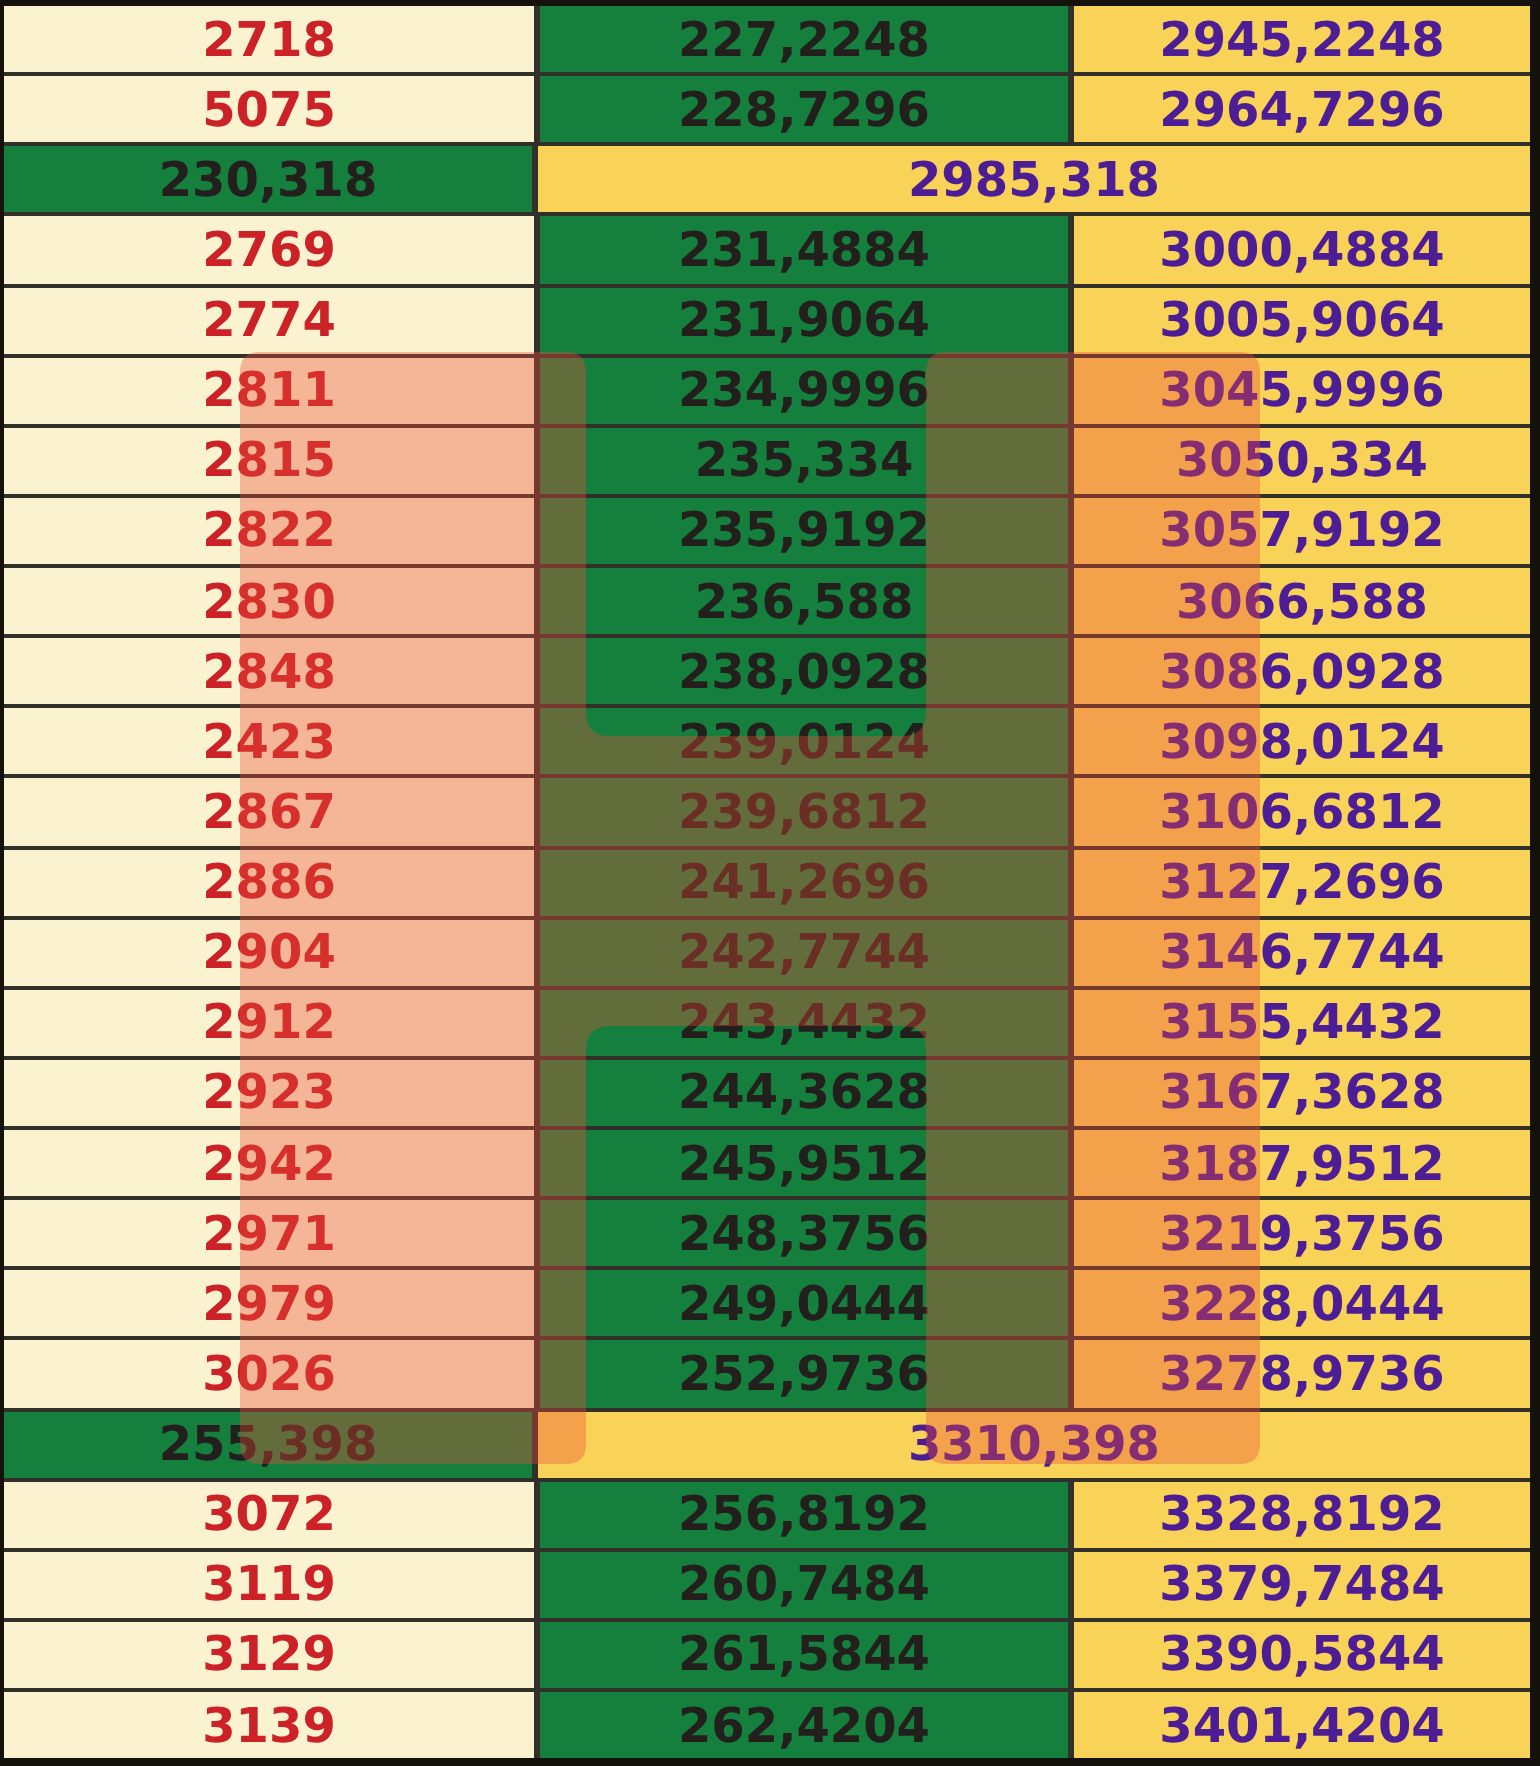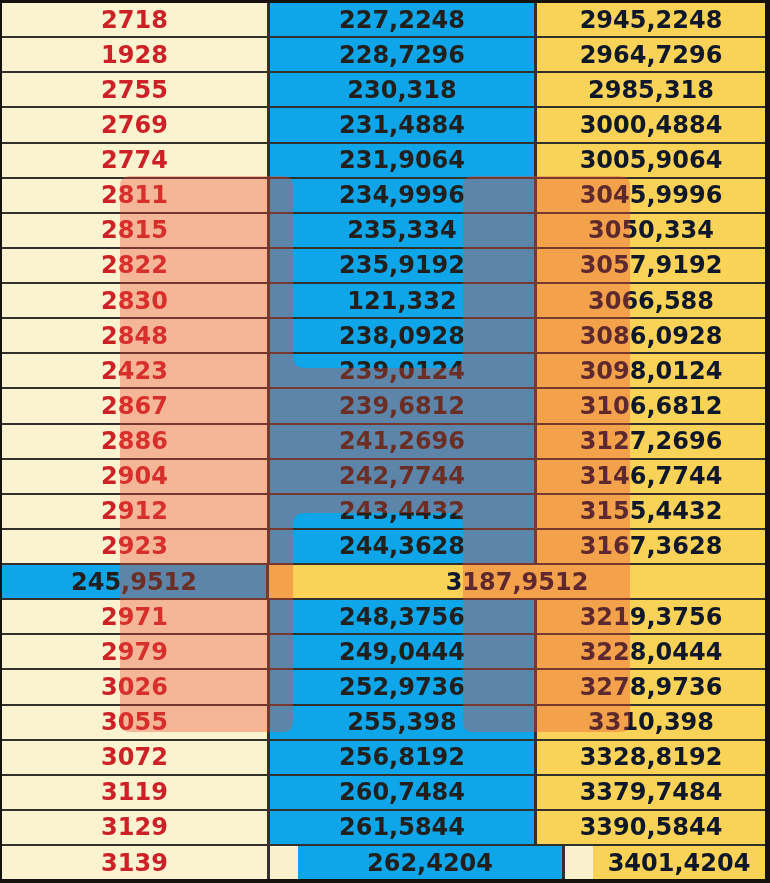--- a/index.html
+++ b/index.html
@@ -48,7 +48,7 @@
   }
   .c2 {
     width: 267px;
-    background: #0ea5e9;
+    background: #15803d;
     color: #221f1c;
     border-right: 3px solid #32302b;
   }

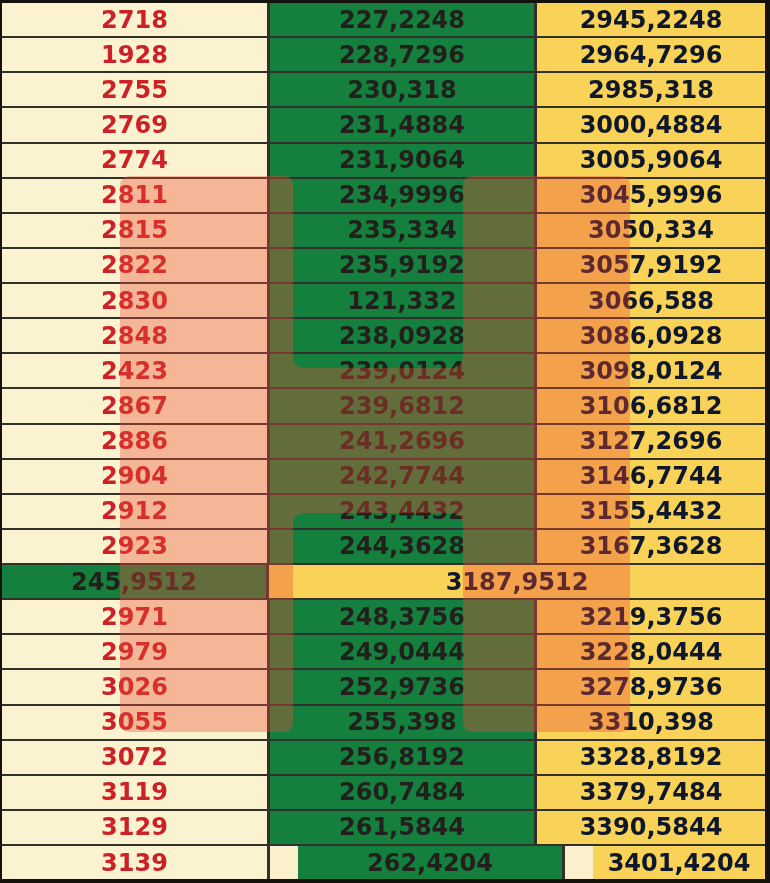--- a/index.html
+++ b/index.html
@@ -55,7 +55,7 @@
   .c3 {
     flex: 1;
     background: #f9d258;
-    color: #0f172a;
+    color: #4c1d95;
   }
 
   .watermark {

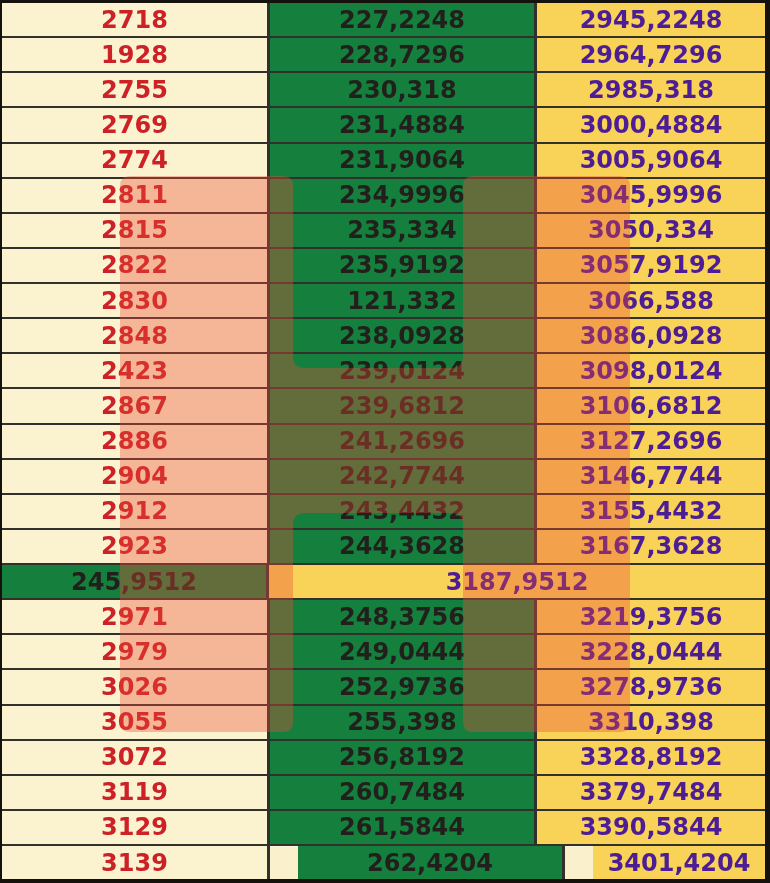--- a/index.html
+++ b/index.html
@@ -78,7 +78,7 @@
         <div class="cell c3">2945,2248</div>
       </div>
       <div class="row">
-        <div class="cell c1">1928</div>
+        <div class="cell c1">5075</div>
         <div class="cell c2">228,7296</div>
         <div class="cell c3">2964,7296</div>
       </div>

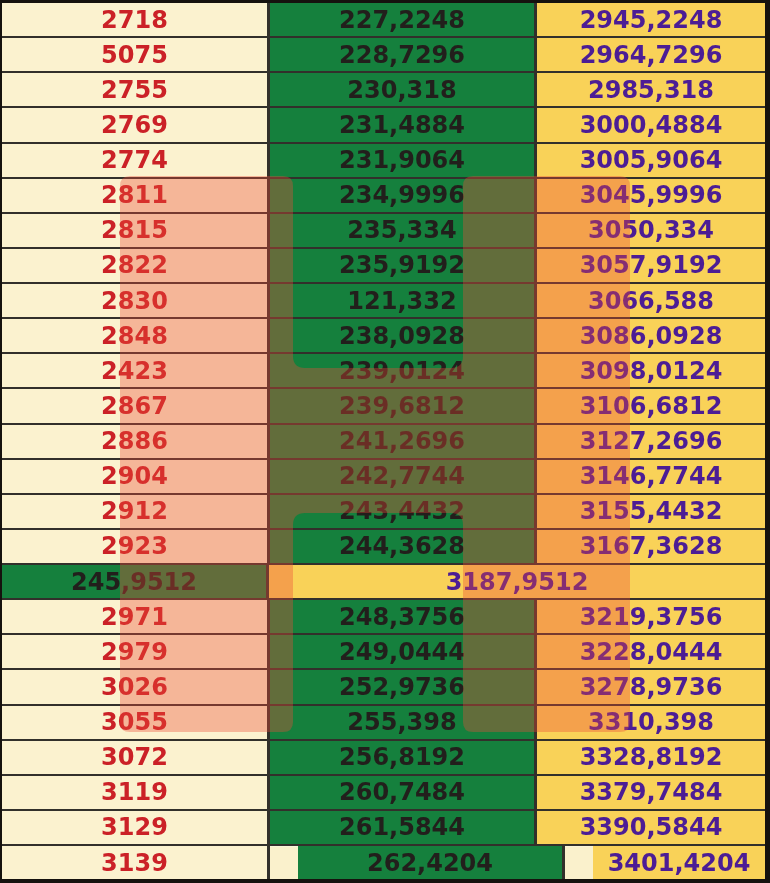--- a/index.html
+++ b/index.html
@@ -83,7 +83,6 @@
         <div class="cell c3">2964,7296</div>
       </div>
       <div class="row">
-        <div class="cell c1">2755</div>
         <div class="cell c2">230,318</div>
         <div class="cell c3">2985,318</div>
       </div>

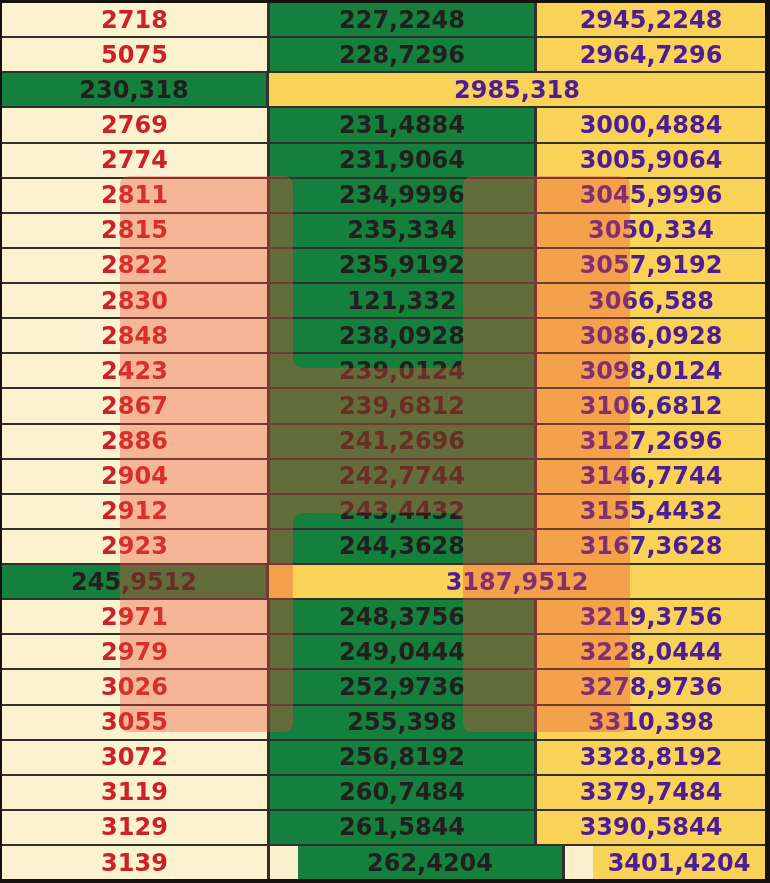--- a/index.html
+++ b/index.html
@@ -113,7 +113,7 @@
       </div>
       <div class="row">
         <div class="cell c1">2830</div>
-        <div class="cell c2">121,332</div>
+        <div class="cell c2">236,588</div>
         <div class="cell c3">3066,588</div>
       </div>
       <div class="row">

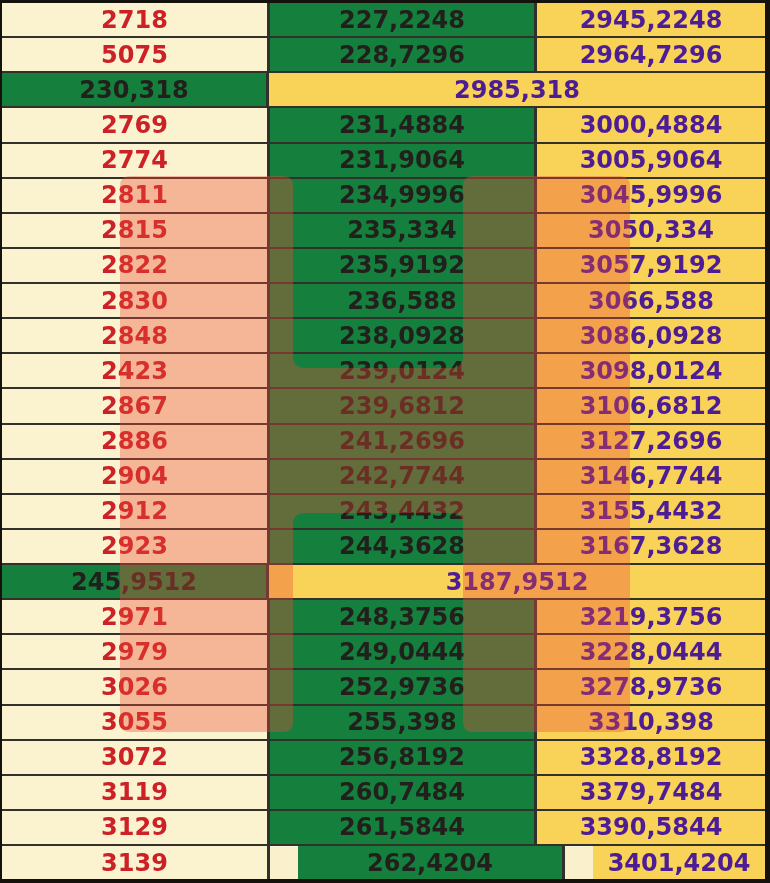--- a/index.html
+++ b/index.html
@@ -152,6 +152,7 @@
         <div class="cell c3">3167,3628</div>
       </div>
       <div class="row">
+        <div class="cell c1">2942</div>
         <div class="cell c2">245,9512</div>
         <div class="cell c3">3187,9512</div>
       </div>

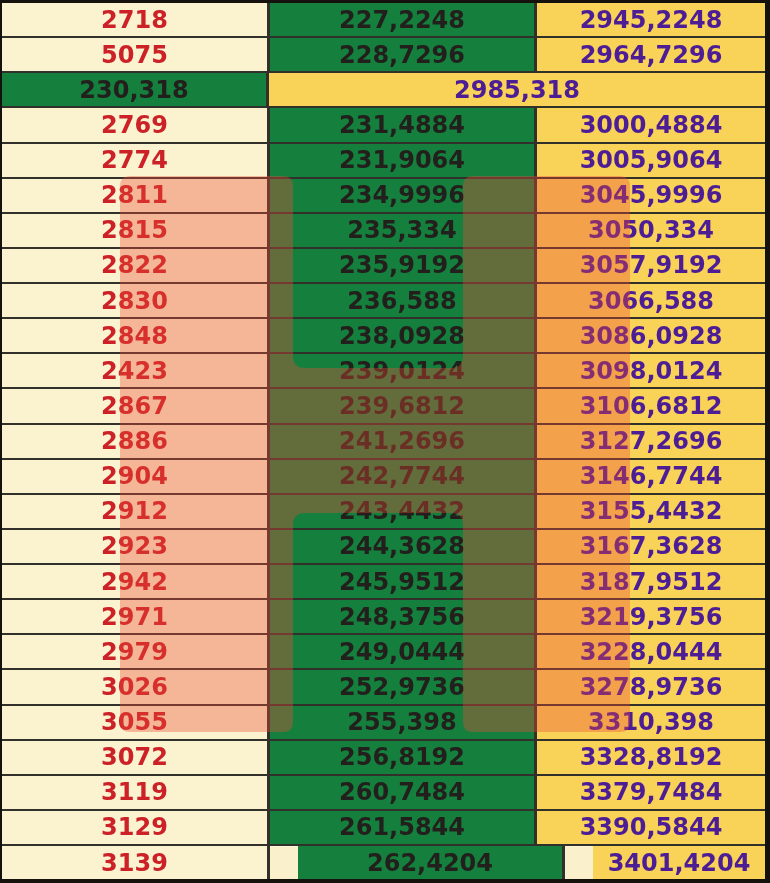--- a/index.html
+++ b/index.html
@@ -172,7 +172,6 @@
         <div class="cell c3">3278,9736</div>
       </div>
       <div class="row">
-        <div class="cell c1">3055</div>
         <div class="cell c2">255,398</div>
         <div class="cell c3">3310,398</div>
       </div>

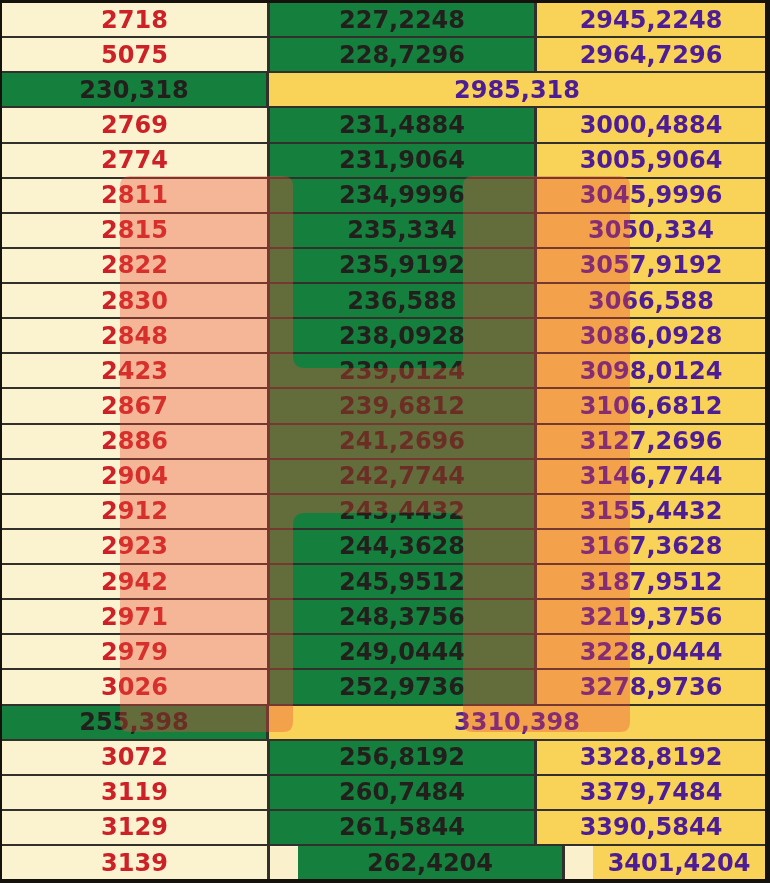--- a/index.html
+++ b/index.html
@@ -29,7 +29,7 @@
     border-bottom: 2px solid #32302b;
     box-shadow: inset 0 1px 0 rgba(255,255,255,0.28);
   }
-  .row:last-child { border-bottom: none; gap: 28px; }
+  .row:last-child { border-bottom: none; }
 
   .cell {
     display: flex;

